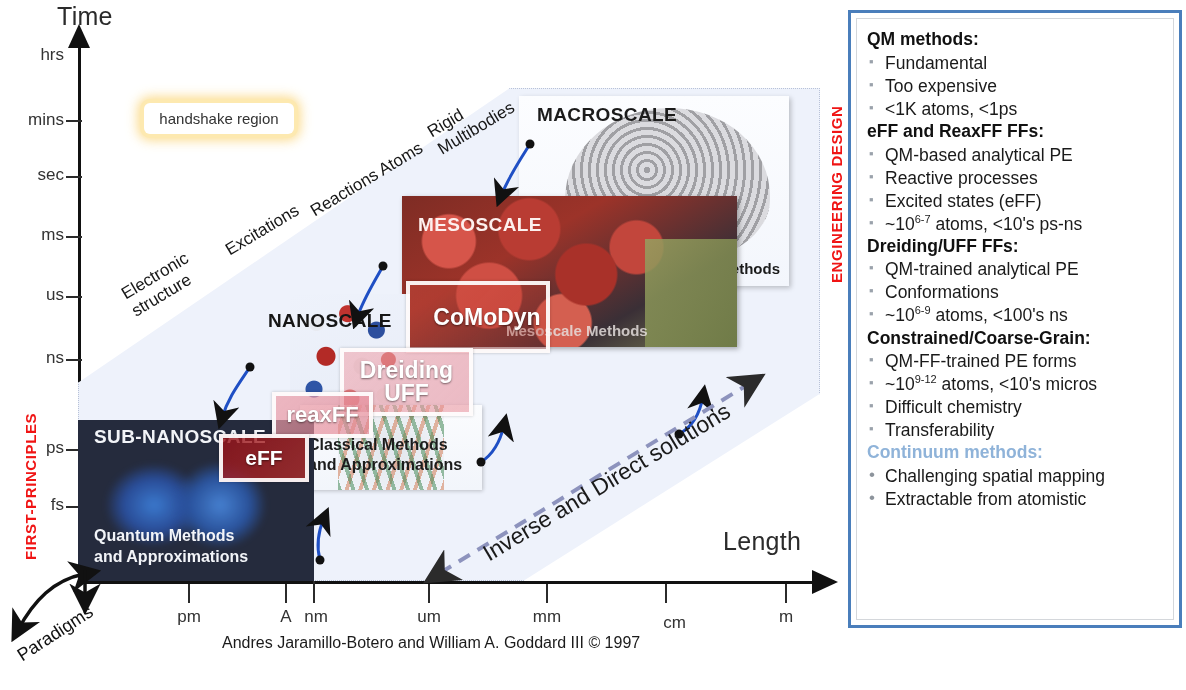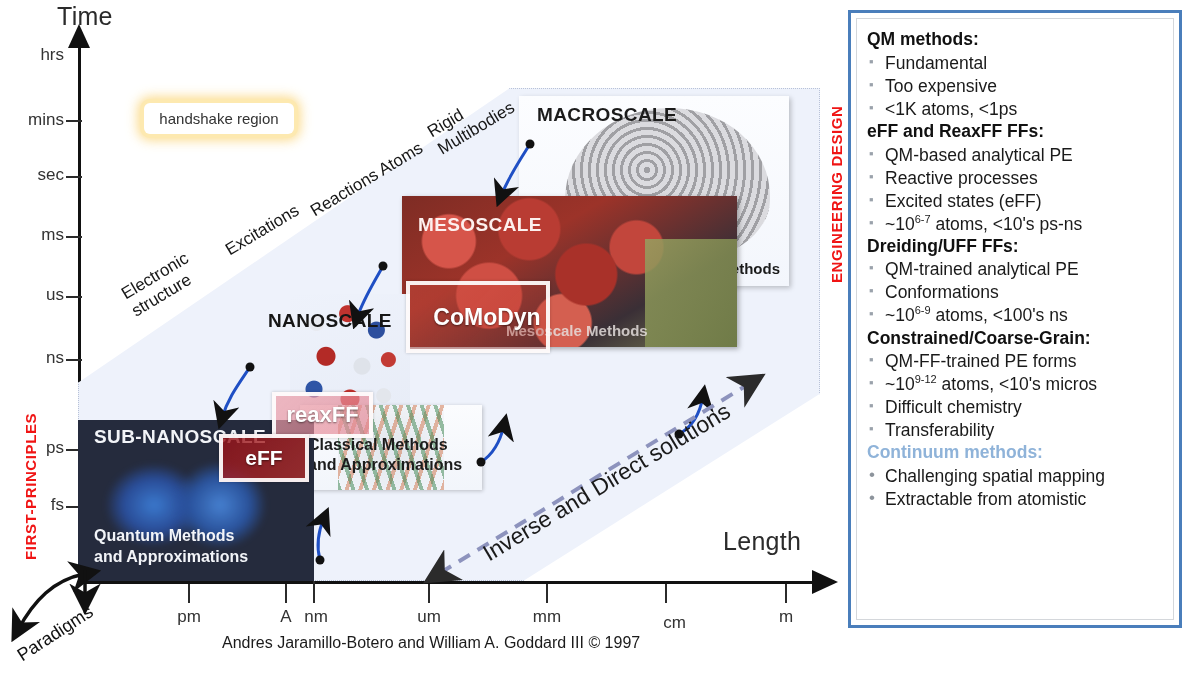--- a/index.html
+++ b/index.html
@@ -337,6 +337,10 @@
   <div class="method-box" id="box-comodyn">
     <span>CoMoDyn</span>
   </div>
+  <div class="method-box" id="box-dreiding">
+    <span>Dreiding</span>
+    <span>UFF</span>
+  </div>
   <div class="method-box" id="box-reaxff">
     <span>reaxFF</span>
   </div>

